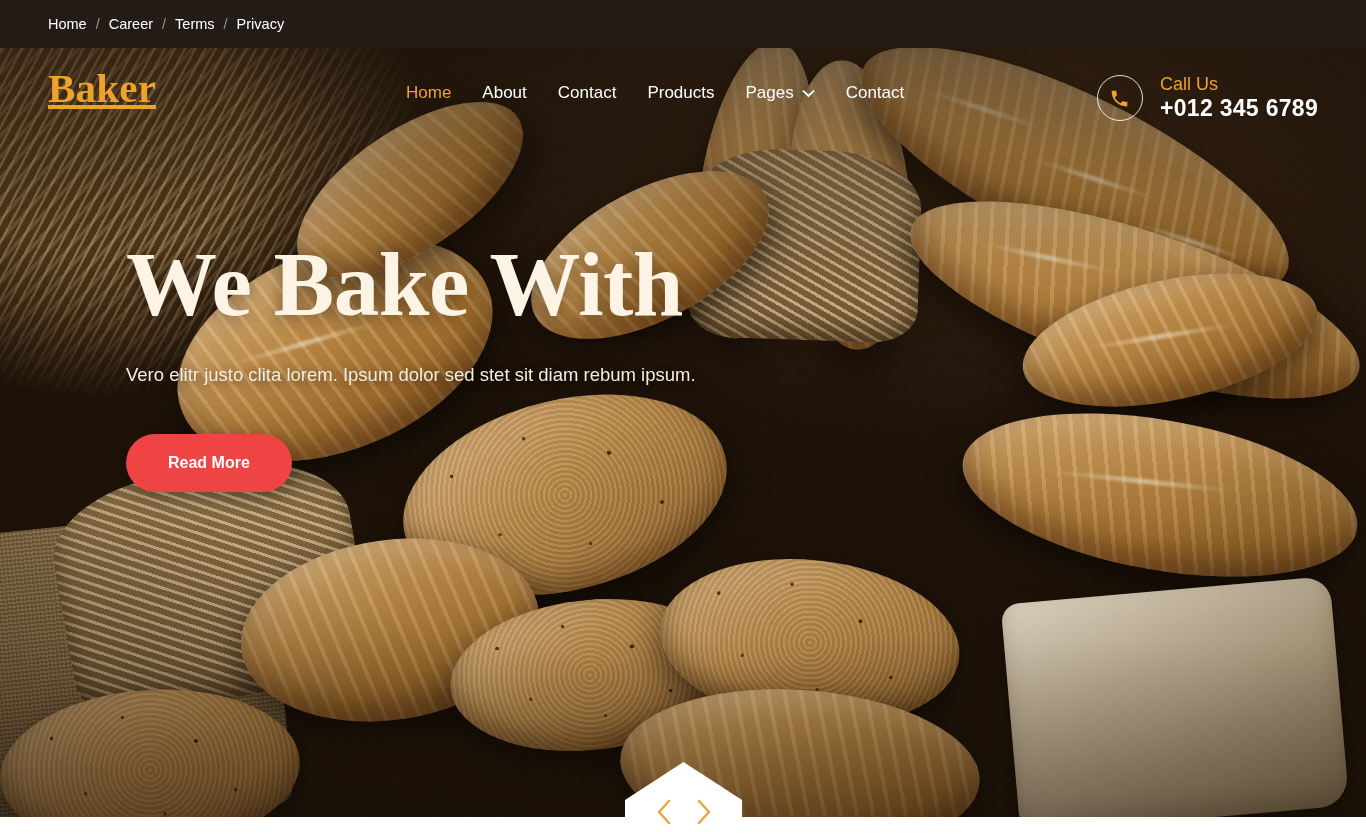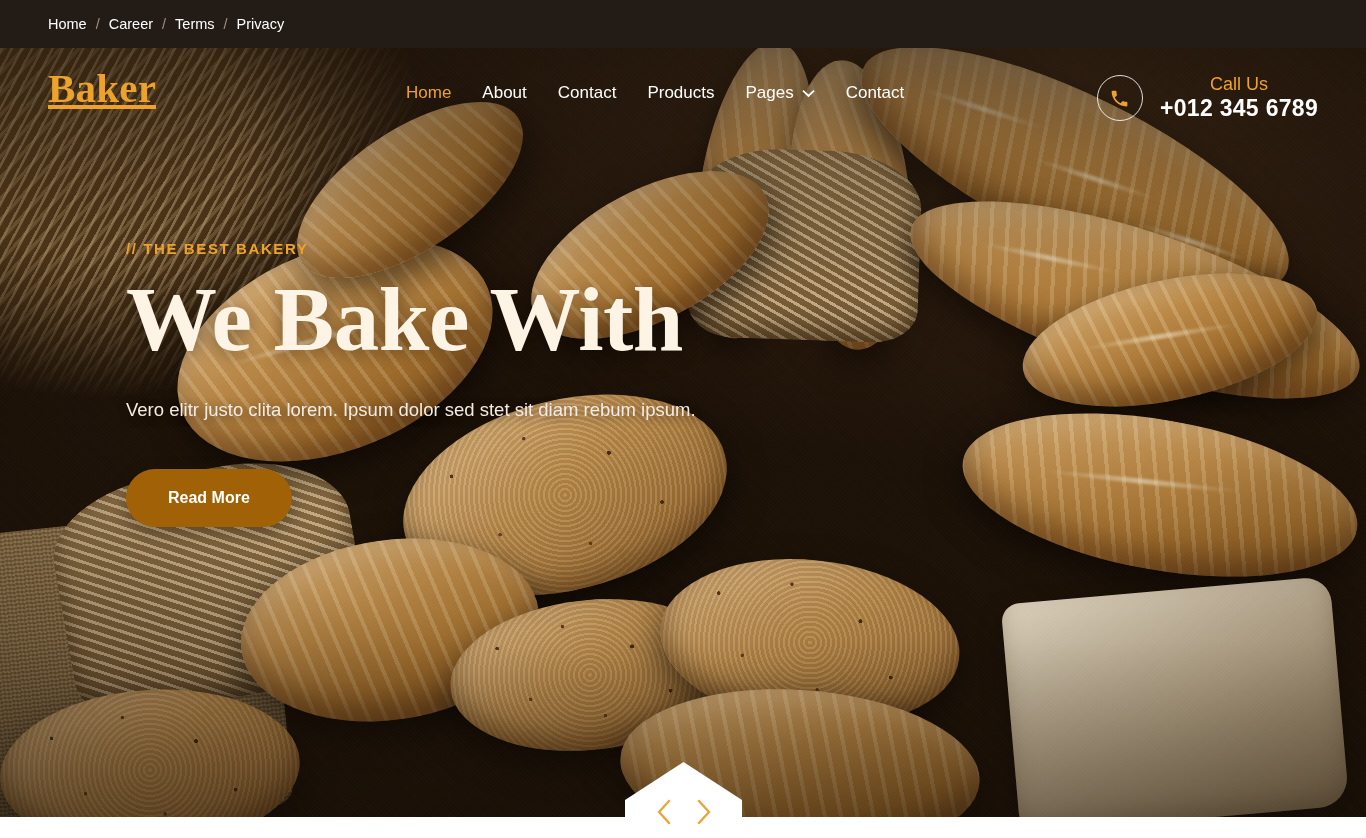--- a/index.html
+++ b/index.html
@@ -127,7 +127,7 @@
   
   .header{
     position:absolute; top:48px; left:0; width:1366px; height:94px;
-    z-index:30; display:flex; align-items:center;text-align:center;
+    z-index:30; display:flex; align-items:center;
   }
   .brand{
     position:absolute; left:48px; top:20px;

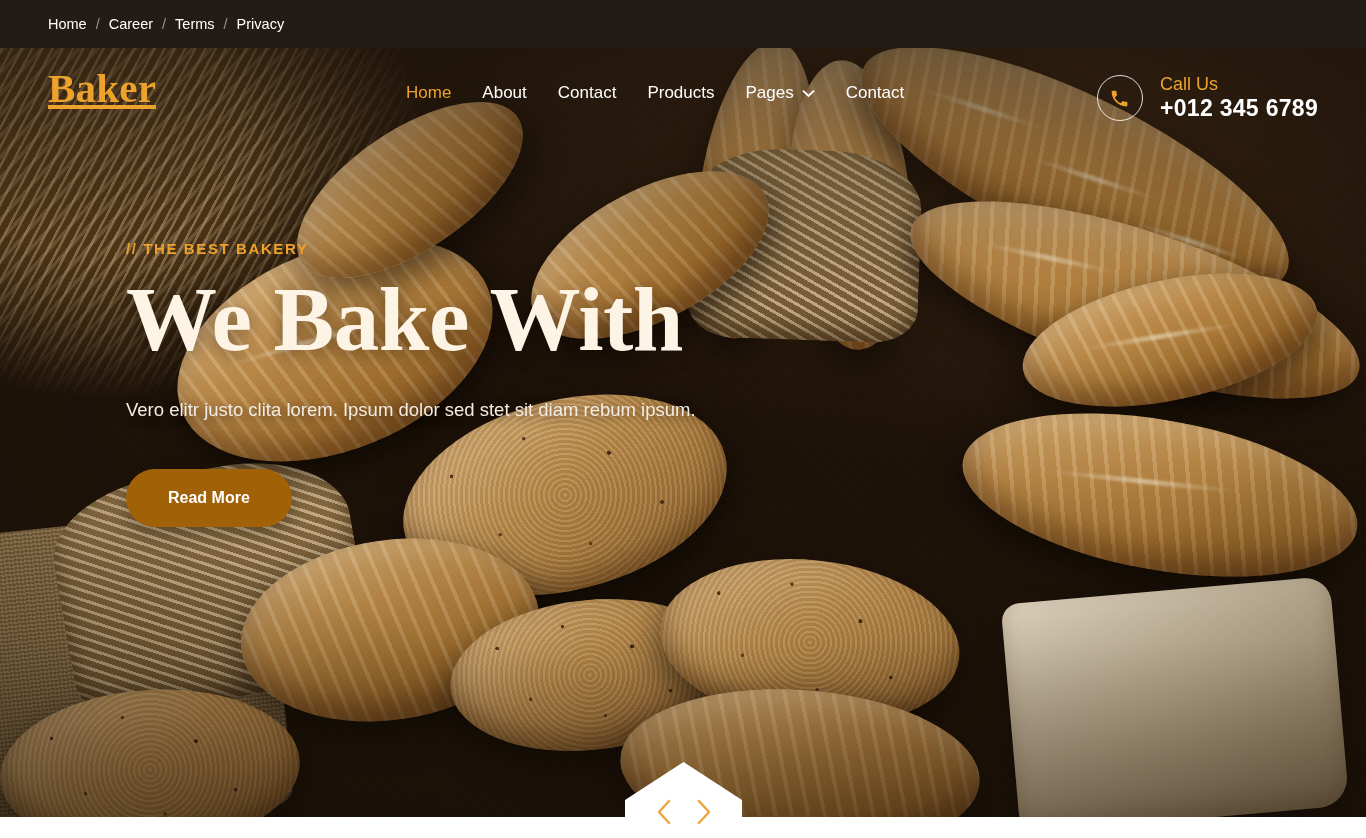--- a/index.html
+++ b/index.html
@@ -298,7 +298,6 @@
 </div>
 
 <div class="hero-content">
-  <div class="eyebrow">// THE BEST BAKERY</div>
   <h1 class="hero-title">
     <span>We Bake With</span><br>
   </h1>

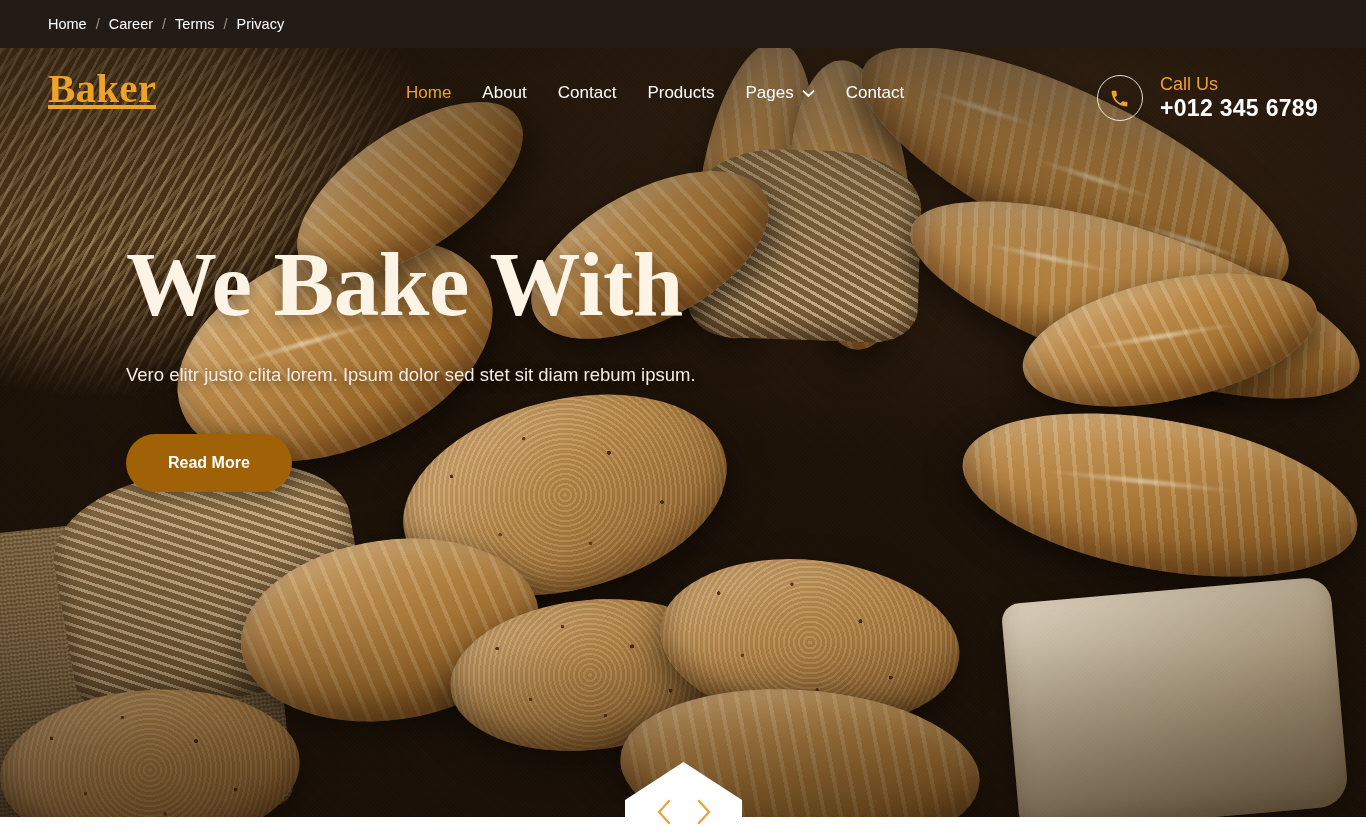--- a/index.html
+++ b/index.html
@@ -176,7 +176,7 @@
     text-shadow:0 2px 10px rgba(20,10,2,.5);
   }
   .btn-read{
-    display:inline-block; background:#a16207; color:#ffffff;
+    display:inline-block; background:#ef4444; color:#ffffff;
     font-size:16px; font-weight:bold; padding:20px 42px;
     border:none; border-radius:60px; cursor:pointer;
     font-family:"Liberation Sans", sans-serif;

